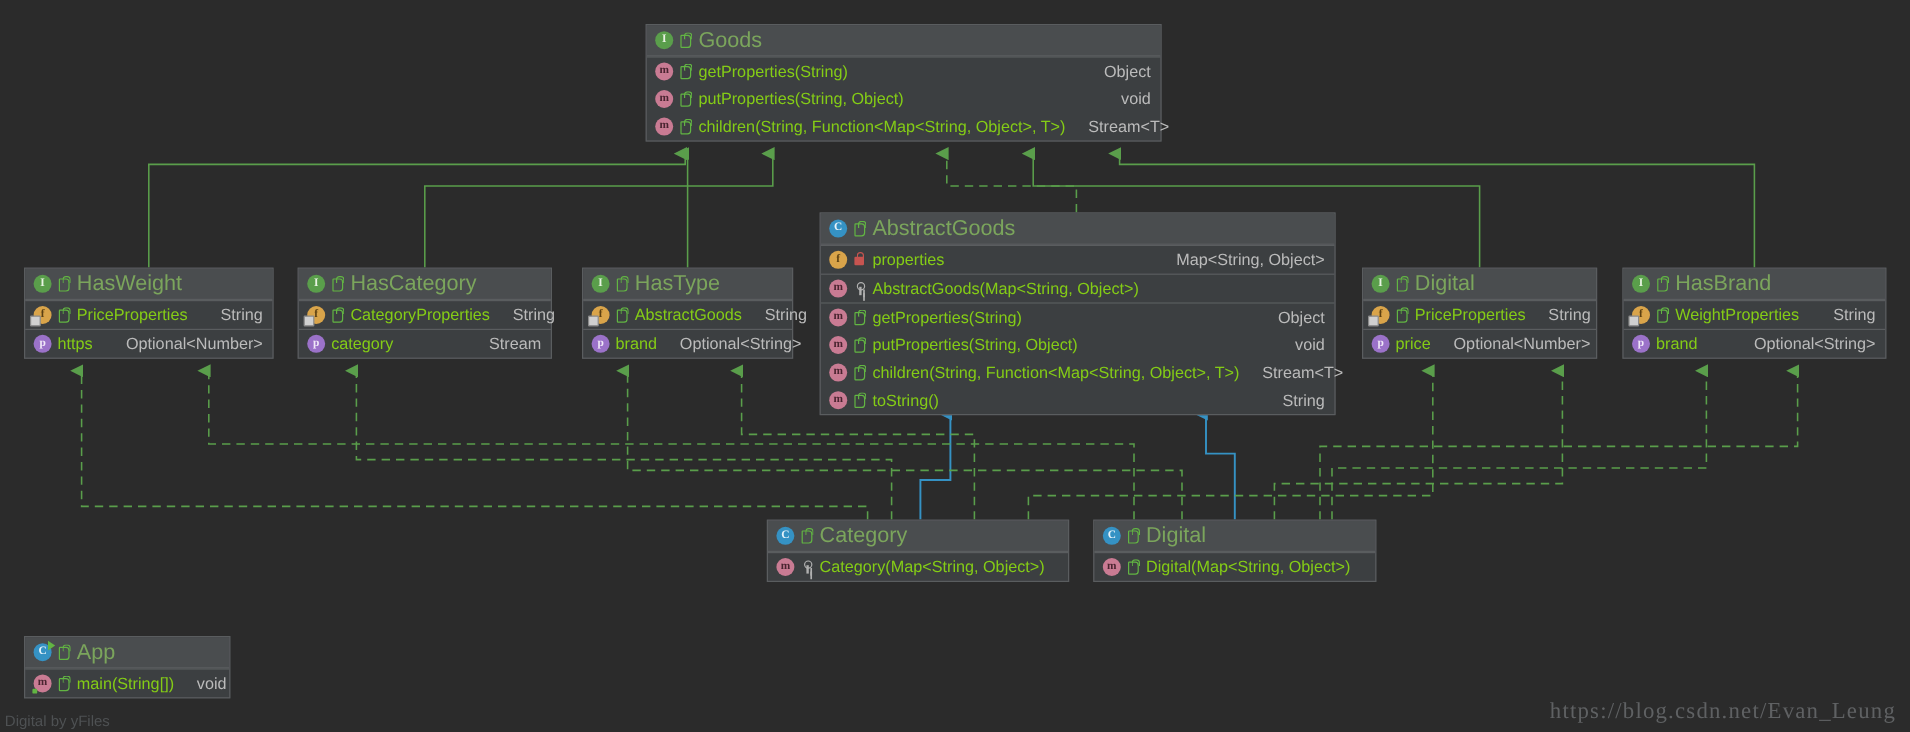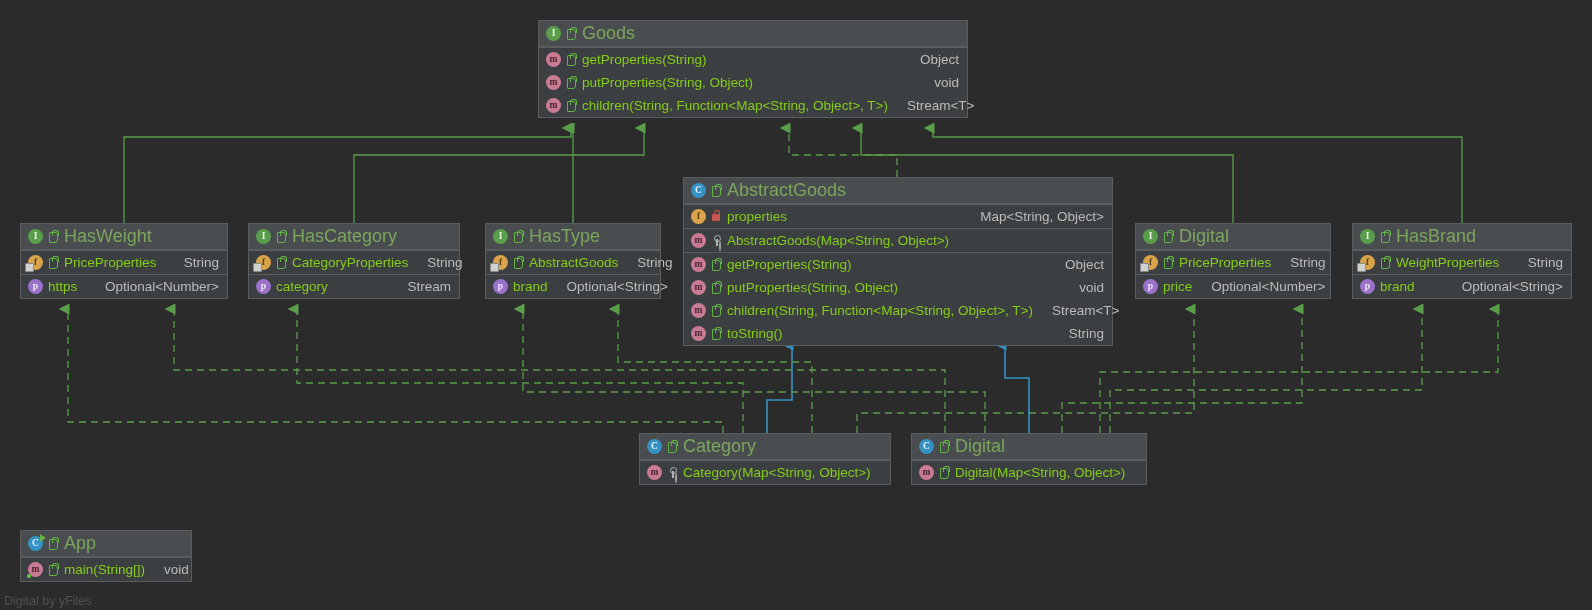--- a/index.html
+++ b/index.html
@@ -445,6 +445,7 @@
       </div>
     </div>
 
+  <div id="watermark">https://blog.csdn.net/Evan_Leung</div>
   <div id="powered">Digital by yFiles</div>
 </div>
 

